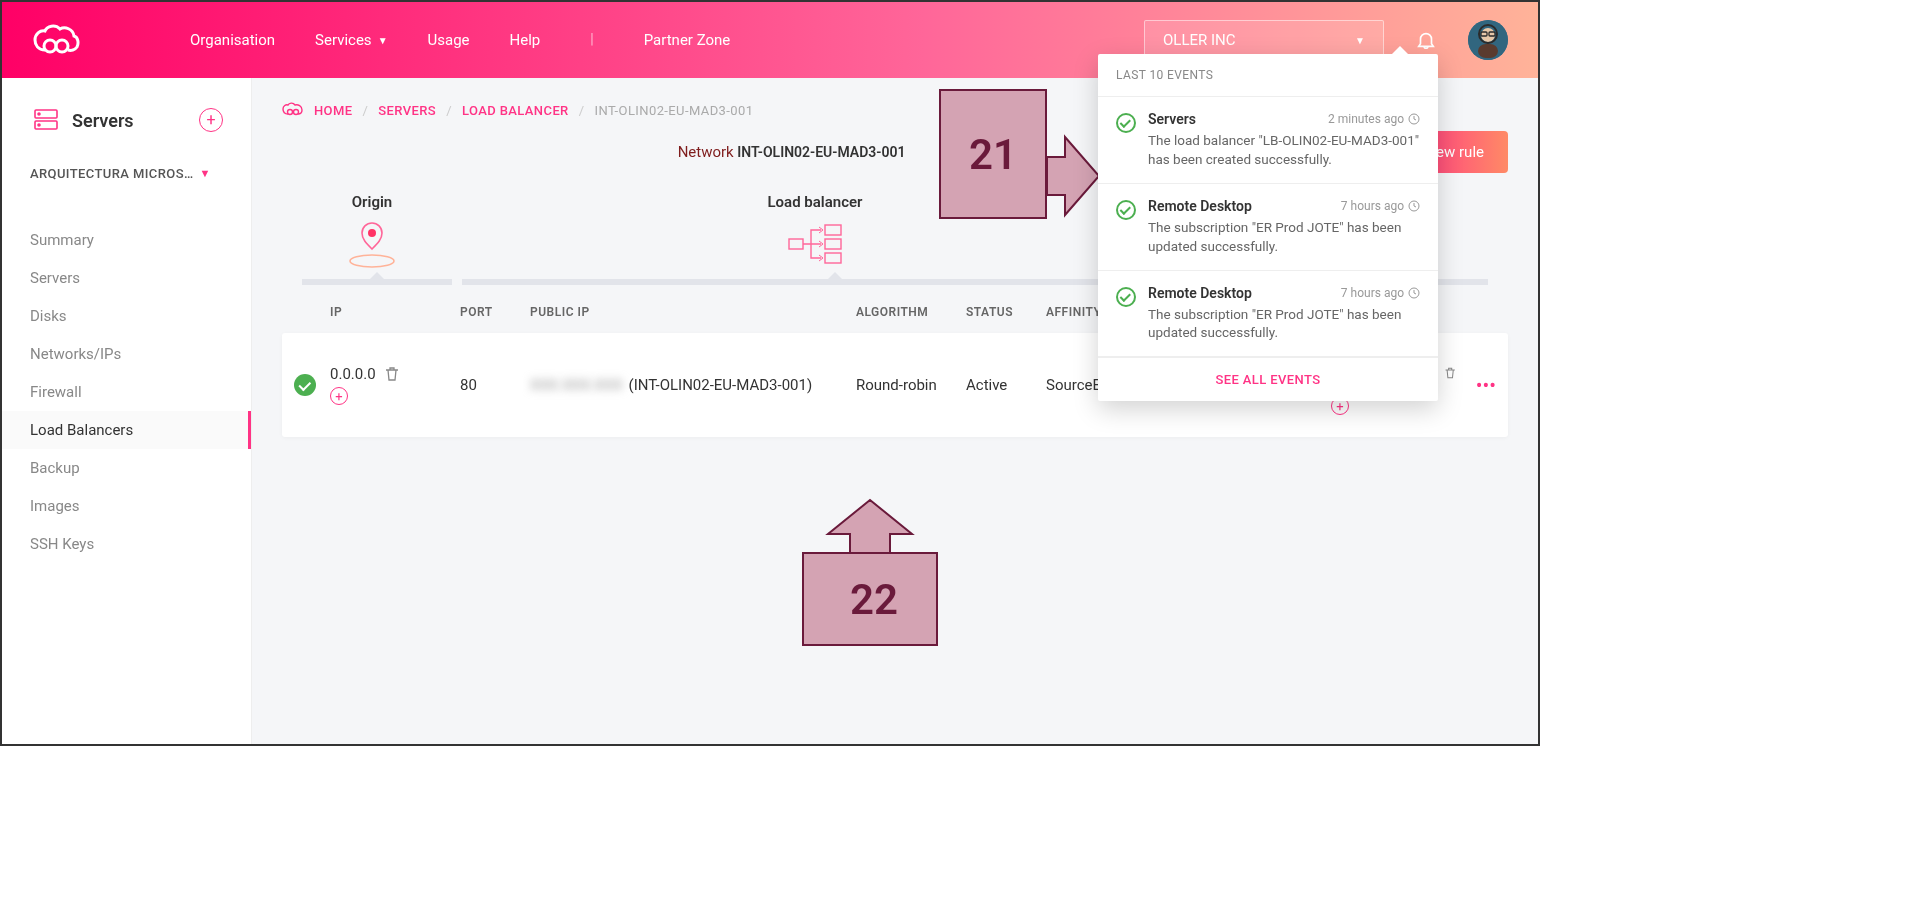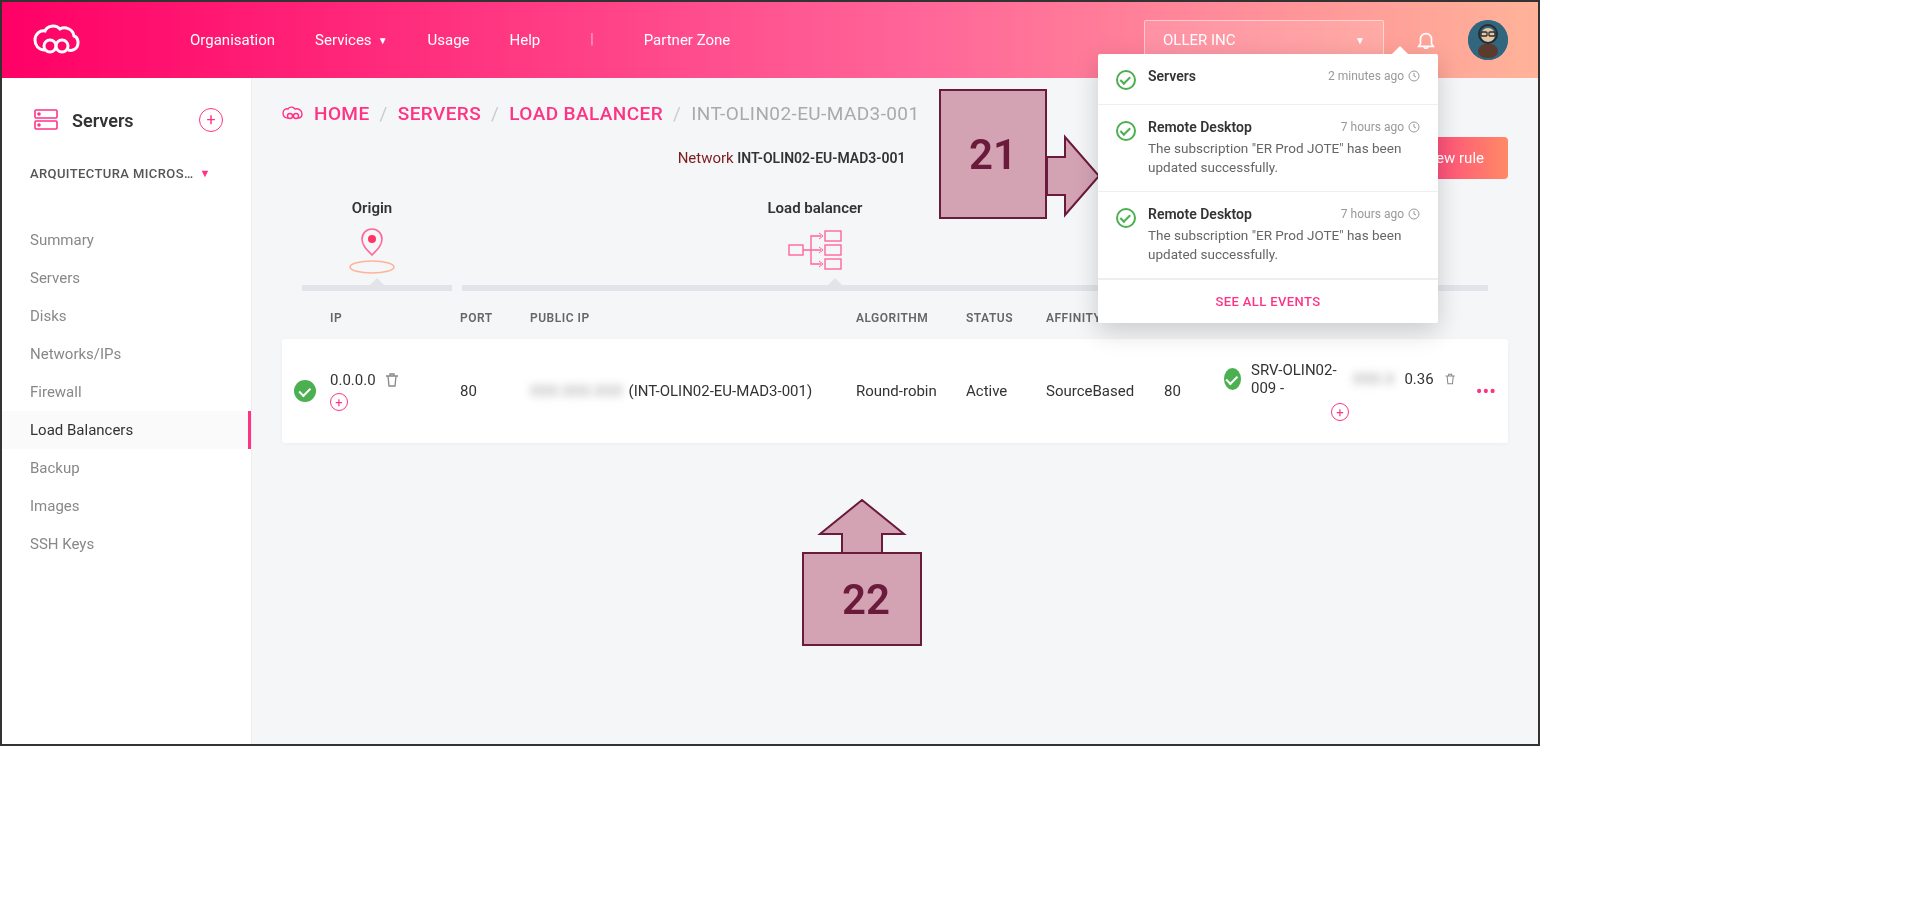--- a/index.html
+++ b/index.html
@@ -304,6 +304,7 @@
   </div>
 
   <div class="events-panel">
+    <div class="ev-title">LAST 10 EVENTS</div>
     <div class="ev-item">
       <span class="ev-ico"></span>
       <div class="ev-body">

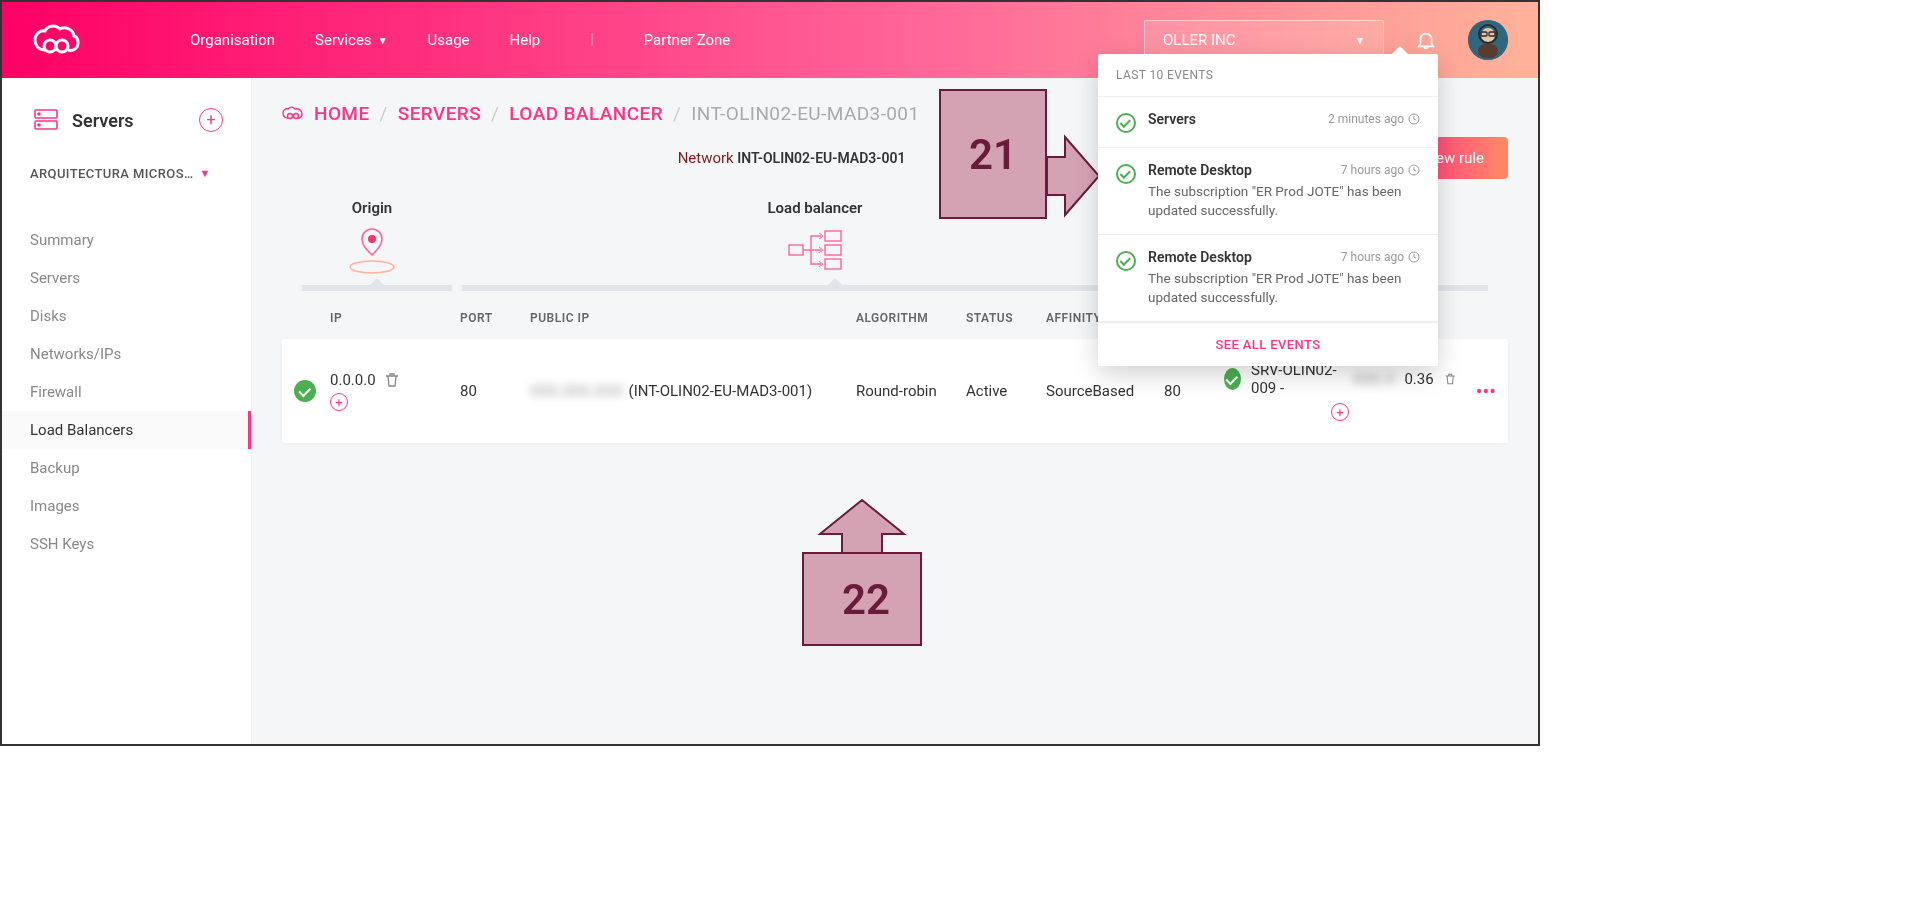--- a/index.html
+++ b/index.html
@@ -34,7 +34,7 @@
 
   
   .main { position: absolute; top: 76px; left: 250px; right: 0; bottom: 0; background: #f5f6f8; padding: 24px 30px; overflow: hidden; }
-  .breadcrumb { font-size: 19px; letter-spacing: 0.4px; color: #888; display: flex; align-items: center; gap: 10px; }
+  .breadcrumb { font-size: 13px; letter-spacing: 0.4px; color: #888; display: flex; align-items: center; gap: 10px; }
   .breadcrumb .bc-home-icon { color: #ff3385; }
   .breadcrumb a { color: #ff3385; text-decoration: none; font-weight: 500; }
   .bc-sep { color: #ccc; }

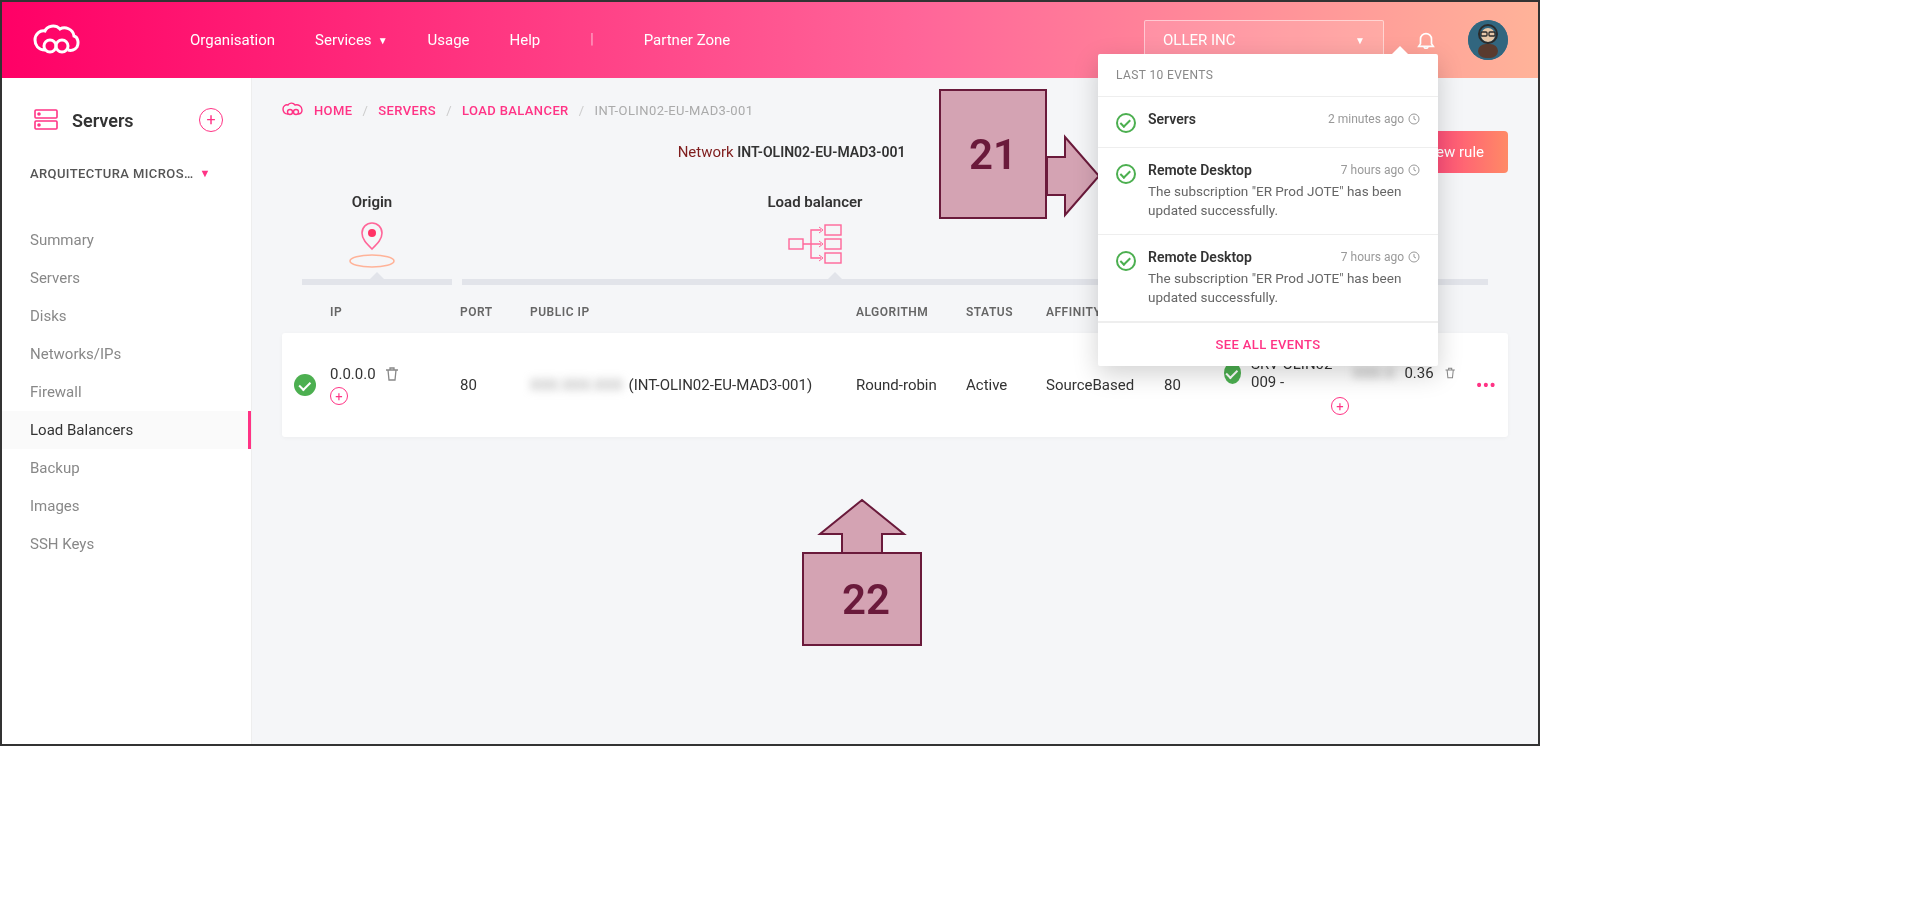--- a/index.html
+++ b/index.html
@@ -318,6 +318,7 @@
               </svg>
             </span>
         </div>
+        <div class="ev-msg">The load balancer "LB-OLIN02-EU-MAD3-001" has been created successfully.</div>
       </div>
     </div>
     <div class="ev-item">

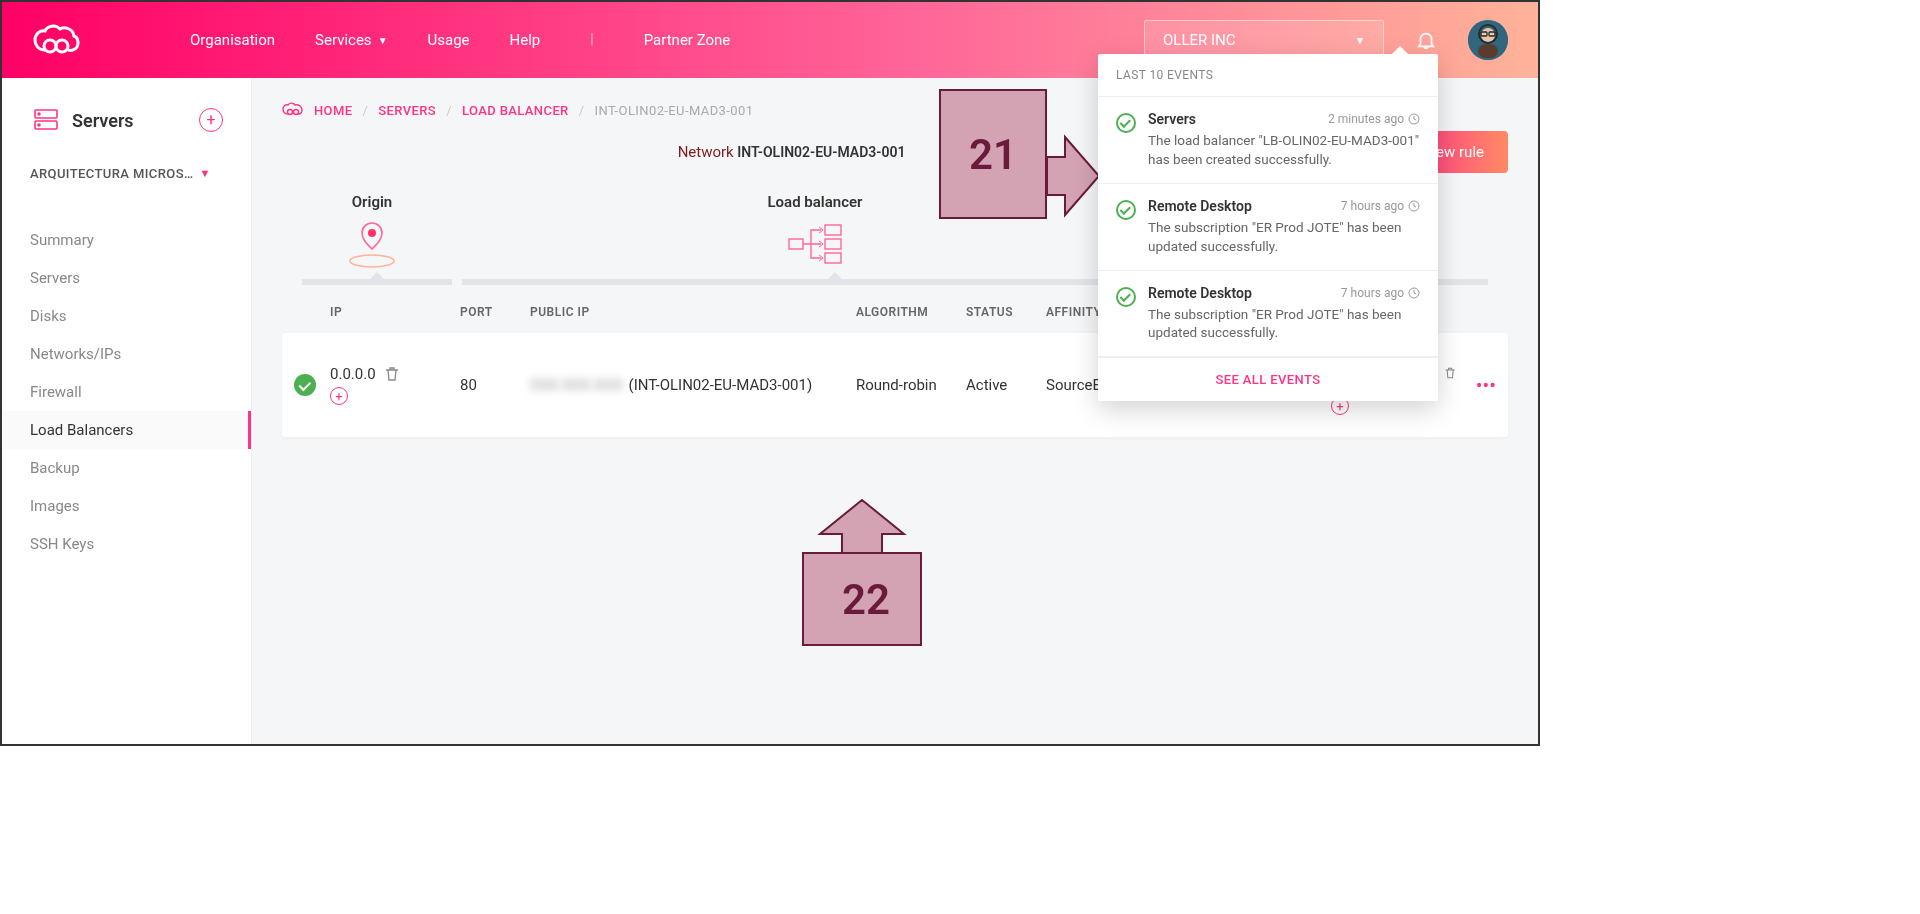--- a/index.html
+++ b/index.html
@@ -102,7 +102,7 @@
   .anno21 { top: 87px; left: 937px; display:flex; align-items:center;}
   .anno21 .anno-box { width:108px; height:130px;}
   .anno22 { top: 494px; left: 800px; display:flex; flex-direction:column; align-items:center;}
-  .anno22 .anno-box { width:120px; height:94px;padding-left:8px;}
+  .anno22 .anno-box { width:136px; height:94px;padding-left:8px;}
 </style>
 </head>
 <body>

